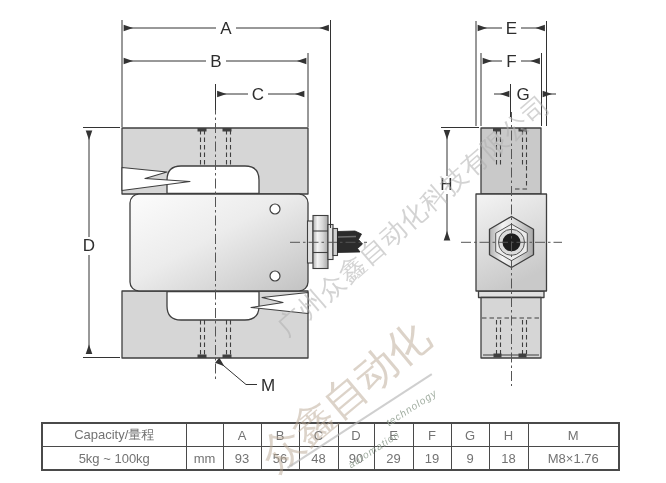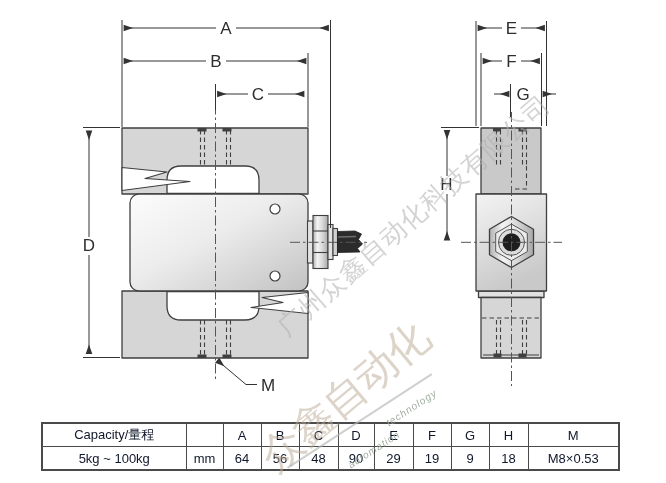--- a/index.html
+++ b/index.html
@@ -11,7 +11,7 @@
   .dim-table{position:absolute;left:41px;top:422px;z-index:2;border-collapse:collapse;
              table-layout:fixed;border:2px solid #4a4a4a;background:transparent;}
   .dim-table td{border:1px solid #4a4a4a;text-align:center;vertical-align:middle;
-                font-size:13px;color:#0f172a;padding:0;height:22px;white-space:nowrap;overflow:hidden;}
+                font-size:13px;color:#737373;padding:0;height:22px;white-space:nowrap;overflow:hidden;}
   
   .wm{position:absolute;z-index:3;pointer-events:none;white-space:nowrap;transform-origin:0 0;}
   .wm-company{left:272px;top:320px;transform:rotate(-41deg);font-size:26px;line-height:28px;

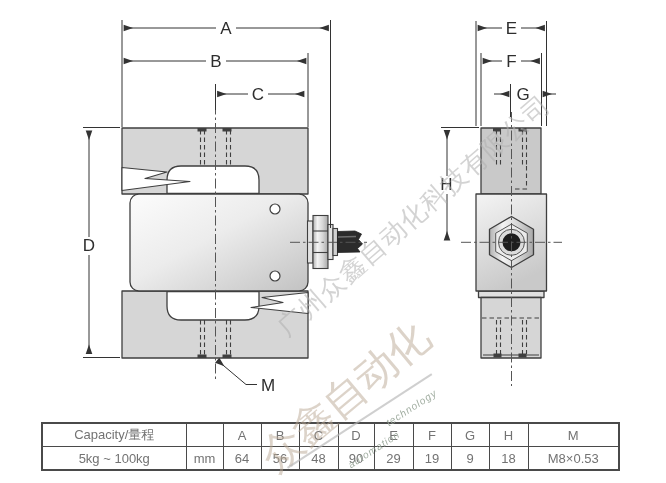--- a/index.html
+++ b/index.html
@@ -226,7 +226,7 @@
       <tr>
         <td>5kg ~ 100kg</td>
         <td>mm</td>
-        <td>64</td>
+        <td>93</td>
         <td>56</td>
         <td>48</td>
         <td>90</td>

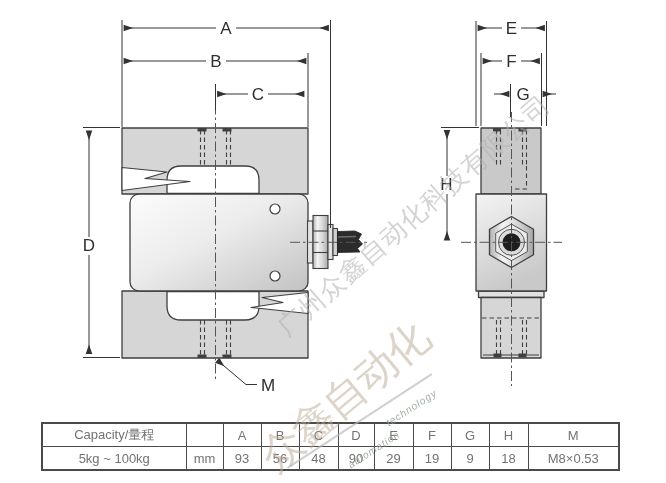--- a/index.html
+++ b/index.html
@@ -234,7 +234,7 @@
         <td>19</td>
         <td>9</td>
         <td>18</td>
-        <td>M8×0.53</td>
+        <td>M8×1.76</td>
       </tr>
     </tbody>
   </table>

